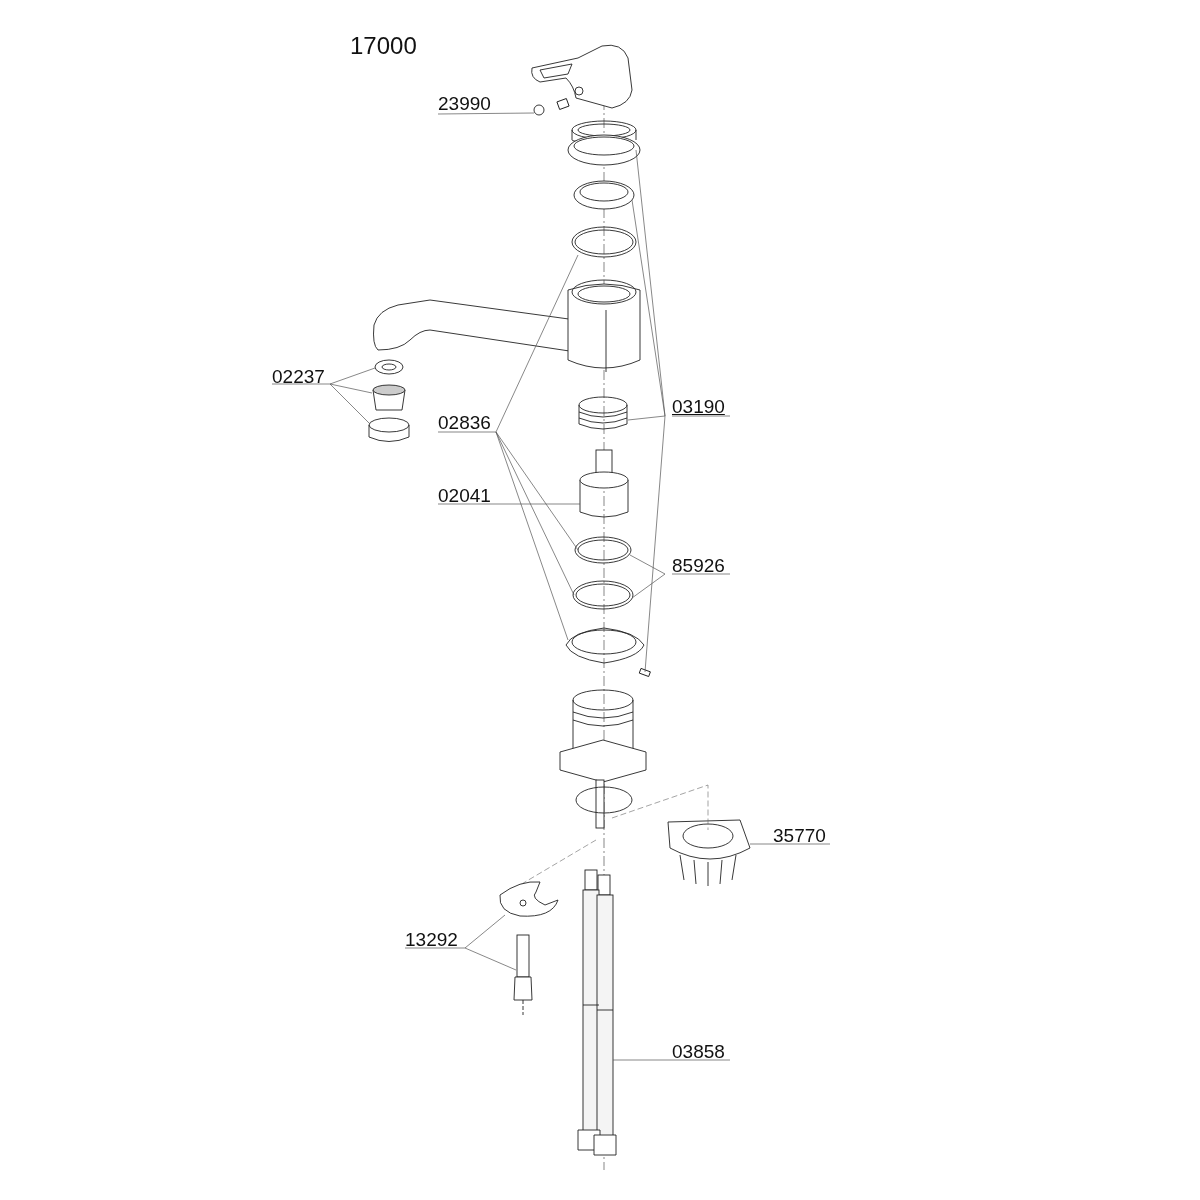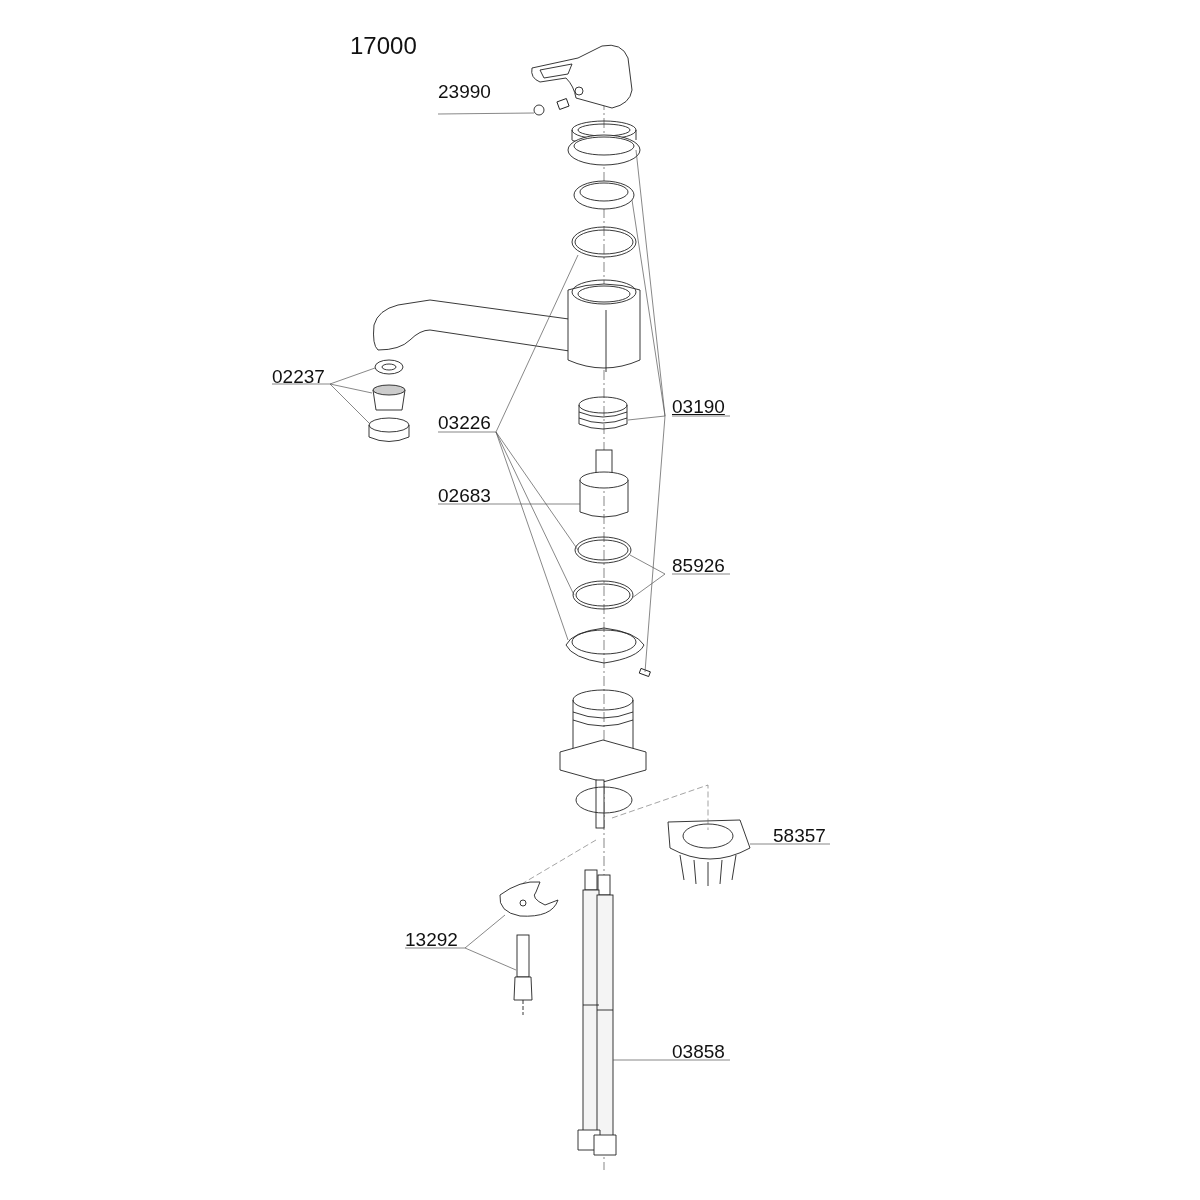--- a/index.html
+++ b/index.html
@@ -13,7 +13,7 @@
 
 <div class="title" style="left:350px;top:32px;">17000</div>
 
-<div class="lbl" style="left:438px;top:82px;">23990</div>
+<div class="lbl" style="left:438px;top:94px;">23990</div>
 <div class="lbl" style="left:272px;top:367px;">02237</div>
 <div class="lbl" style="left:438px;top:413px;">03226</div>
 <div class="lbl" style="left:672px;top:397px;text-decoration:underline;">03190</div>

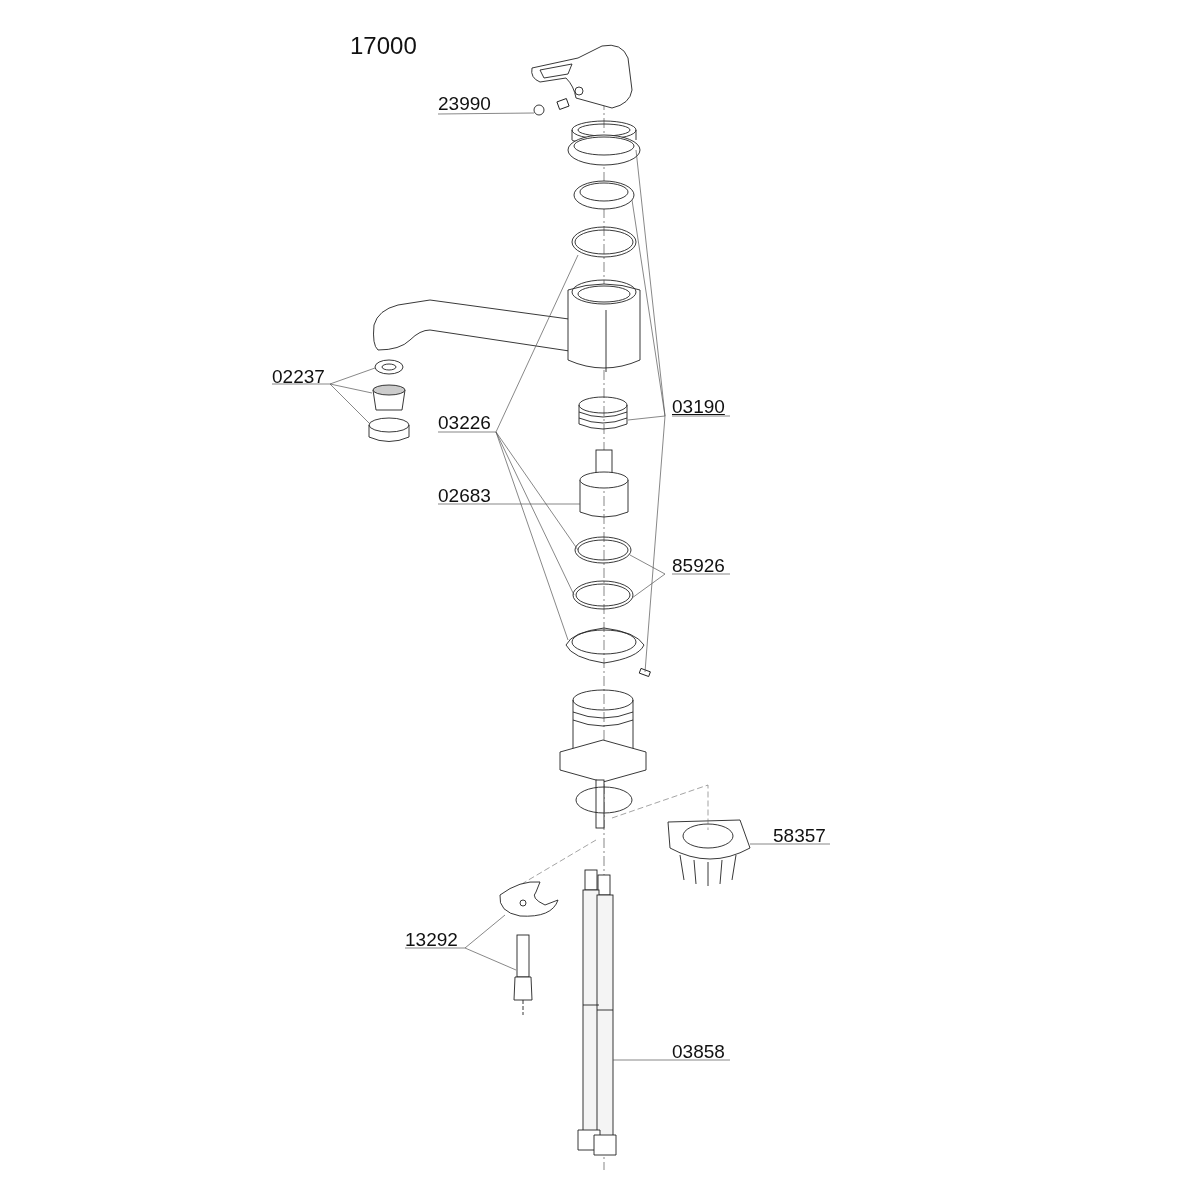--- a/index.html
+++ b/index.html
@@ -15,7 +15,7 @@
 
 <div class="lbl" style="left:438px;top:94px;">23990</div>
 <div class="lbl" style="left:272px;top:367px;">02237</div>
-<div class="lbl" style="left:438px;top:413px;">03226</div>
+<div class="lbl" style="left:438px;top:413px;">02836</div>
 <div class="lbl" style="left:672px;top:397px;text-decoration:underline;">03190</div>
 <div class="lbl" style="left:438px;top:486px;">02683</div>
 <div class="lbl" style="left:672px;top:556px;">85926</div>

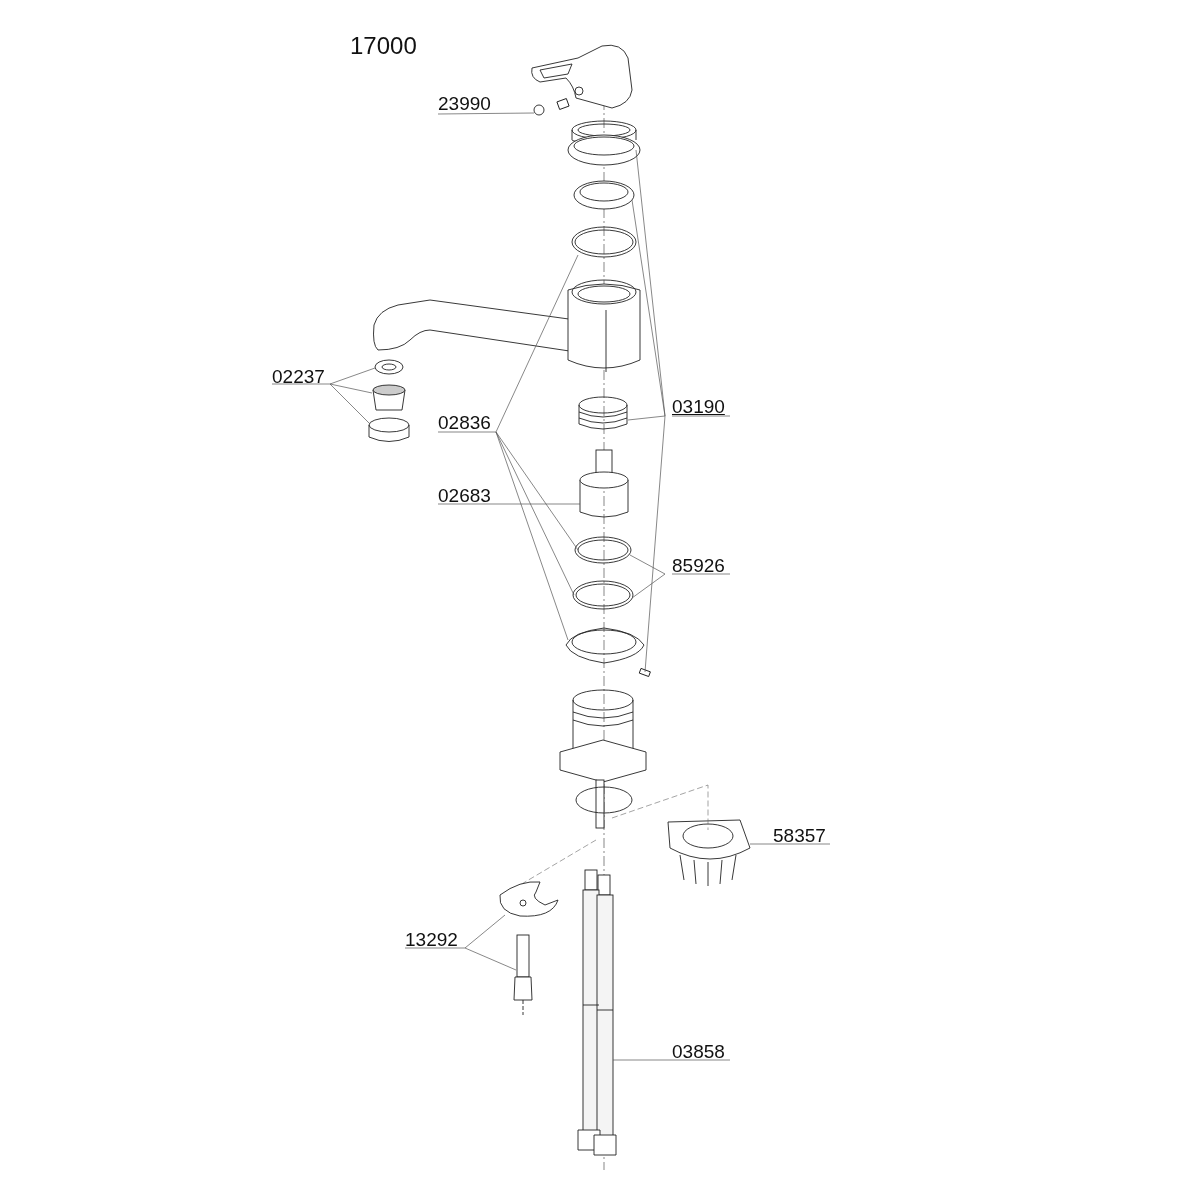--- a/index.html
+++ b/index.html
@@ -17,7 +17,7 @@
 <div class="lbl" style="left:272px;top:367px;">02237</div>
 <div class="lbl" style="left:438px;top:413px;">02836</div>
 <div class="lbl" style="left:672px;top:397px;text-decoration:underline;">03190</div>
-<div class="lbl" style="left:438px;top:486px;">02683</div>
+<div class="lbl" style="left:438px;top:486px;">02041</div>
 <div class="lbl" style="left:672px;top:556px;">85926</div>
 <div class="lbl" style="left:773px;top:826px;">58357</div>
 <div class="lbl" style="left:405px;top:930px;">13292</div>

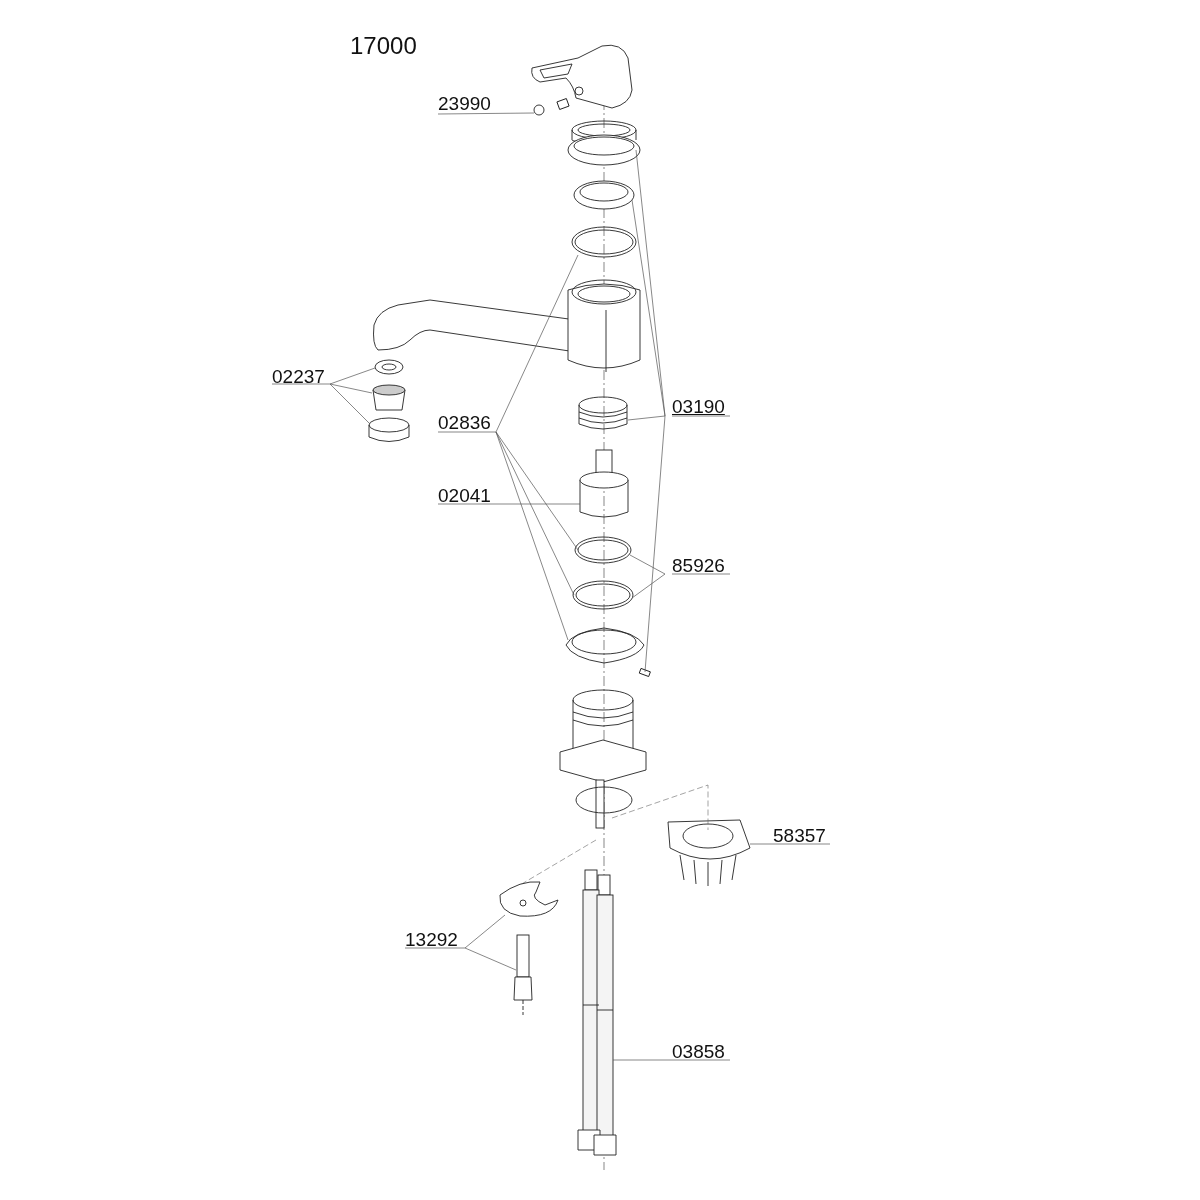--- a/index.html
+++ b/index.html
@@ -19,7 +19,7 @@
 <div class="lbl" style="left:672px;top:397px;text-decoration:underline;">03190</div>
 <div class="lbl" style="left:438px;top:486px;">02041</div>
 <div class="lbl" style="left:672px;top:556px;">85926</div>
-<div class="lbl" style="left:773px;top:826px;">58357</div>
+<div class="lbl" style="left:773px;top:826px;">35770</div>
 <div class="lbl" style="left:405px;top:930px;">13292</div>
 <div class="lbl" style="left:672px;top:1042px;">03858</div>
 

